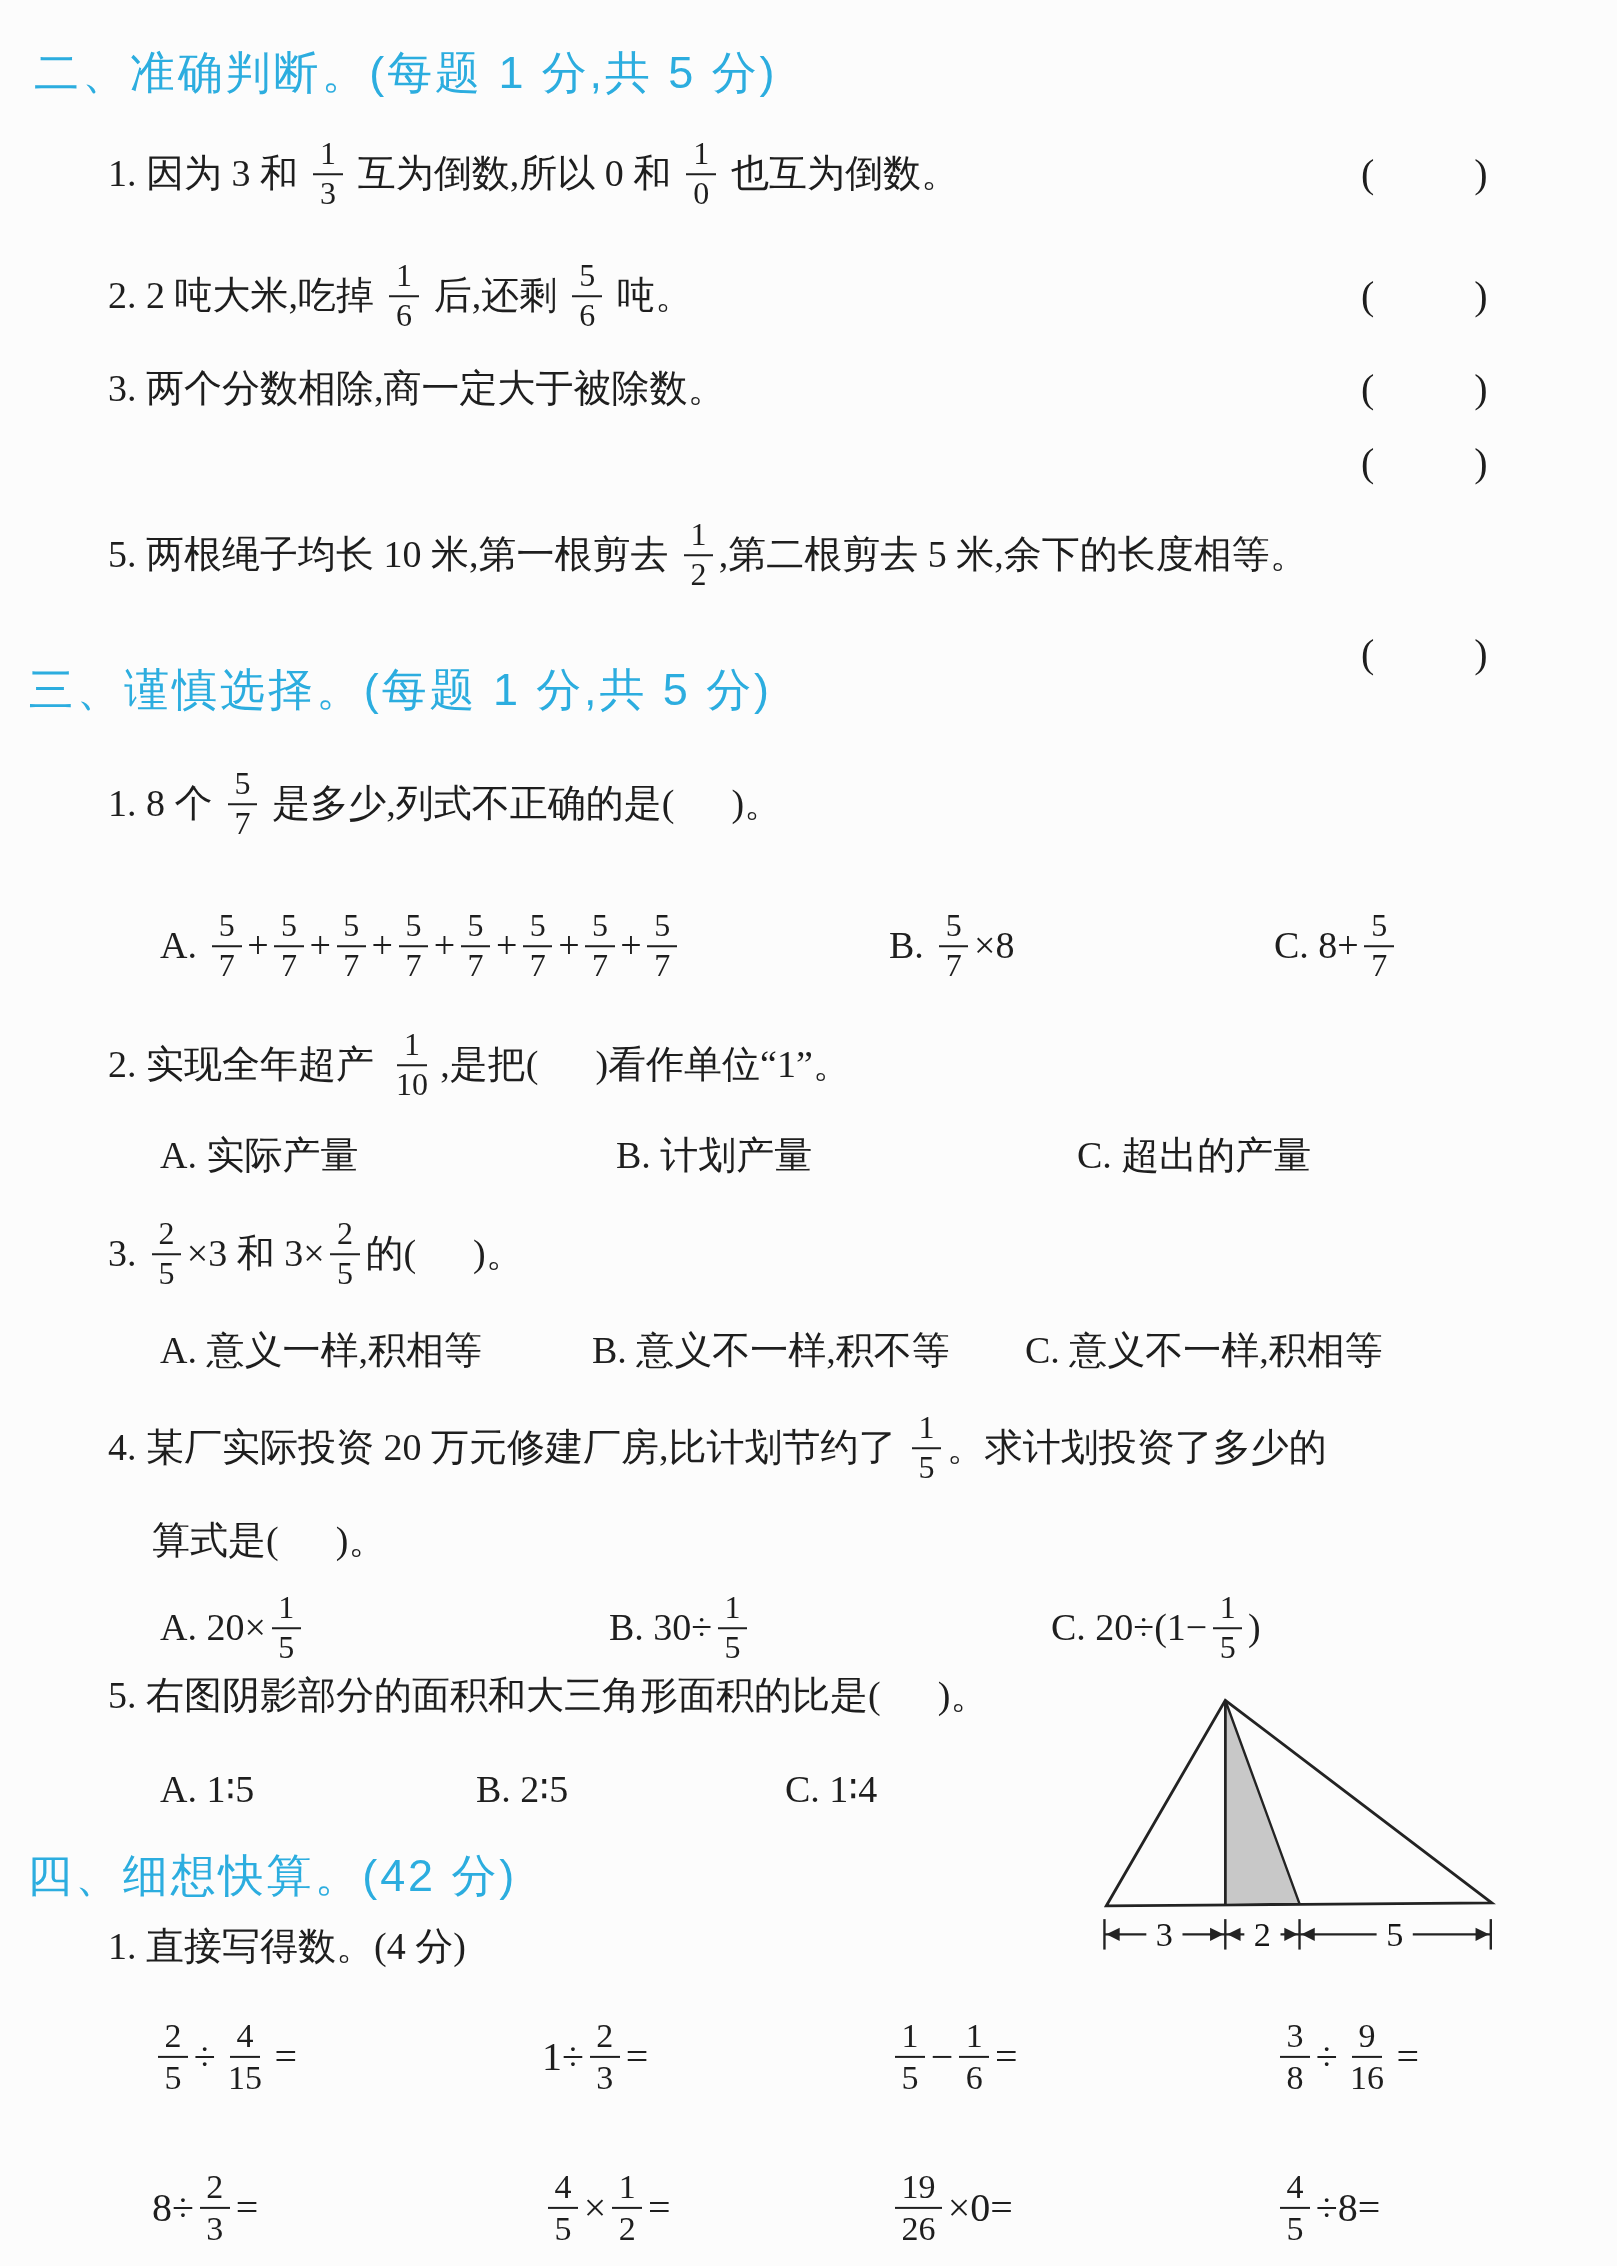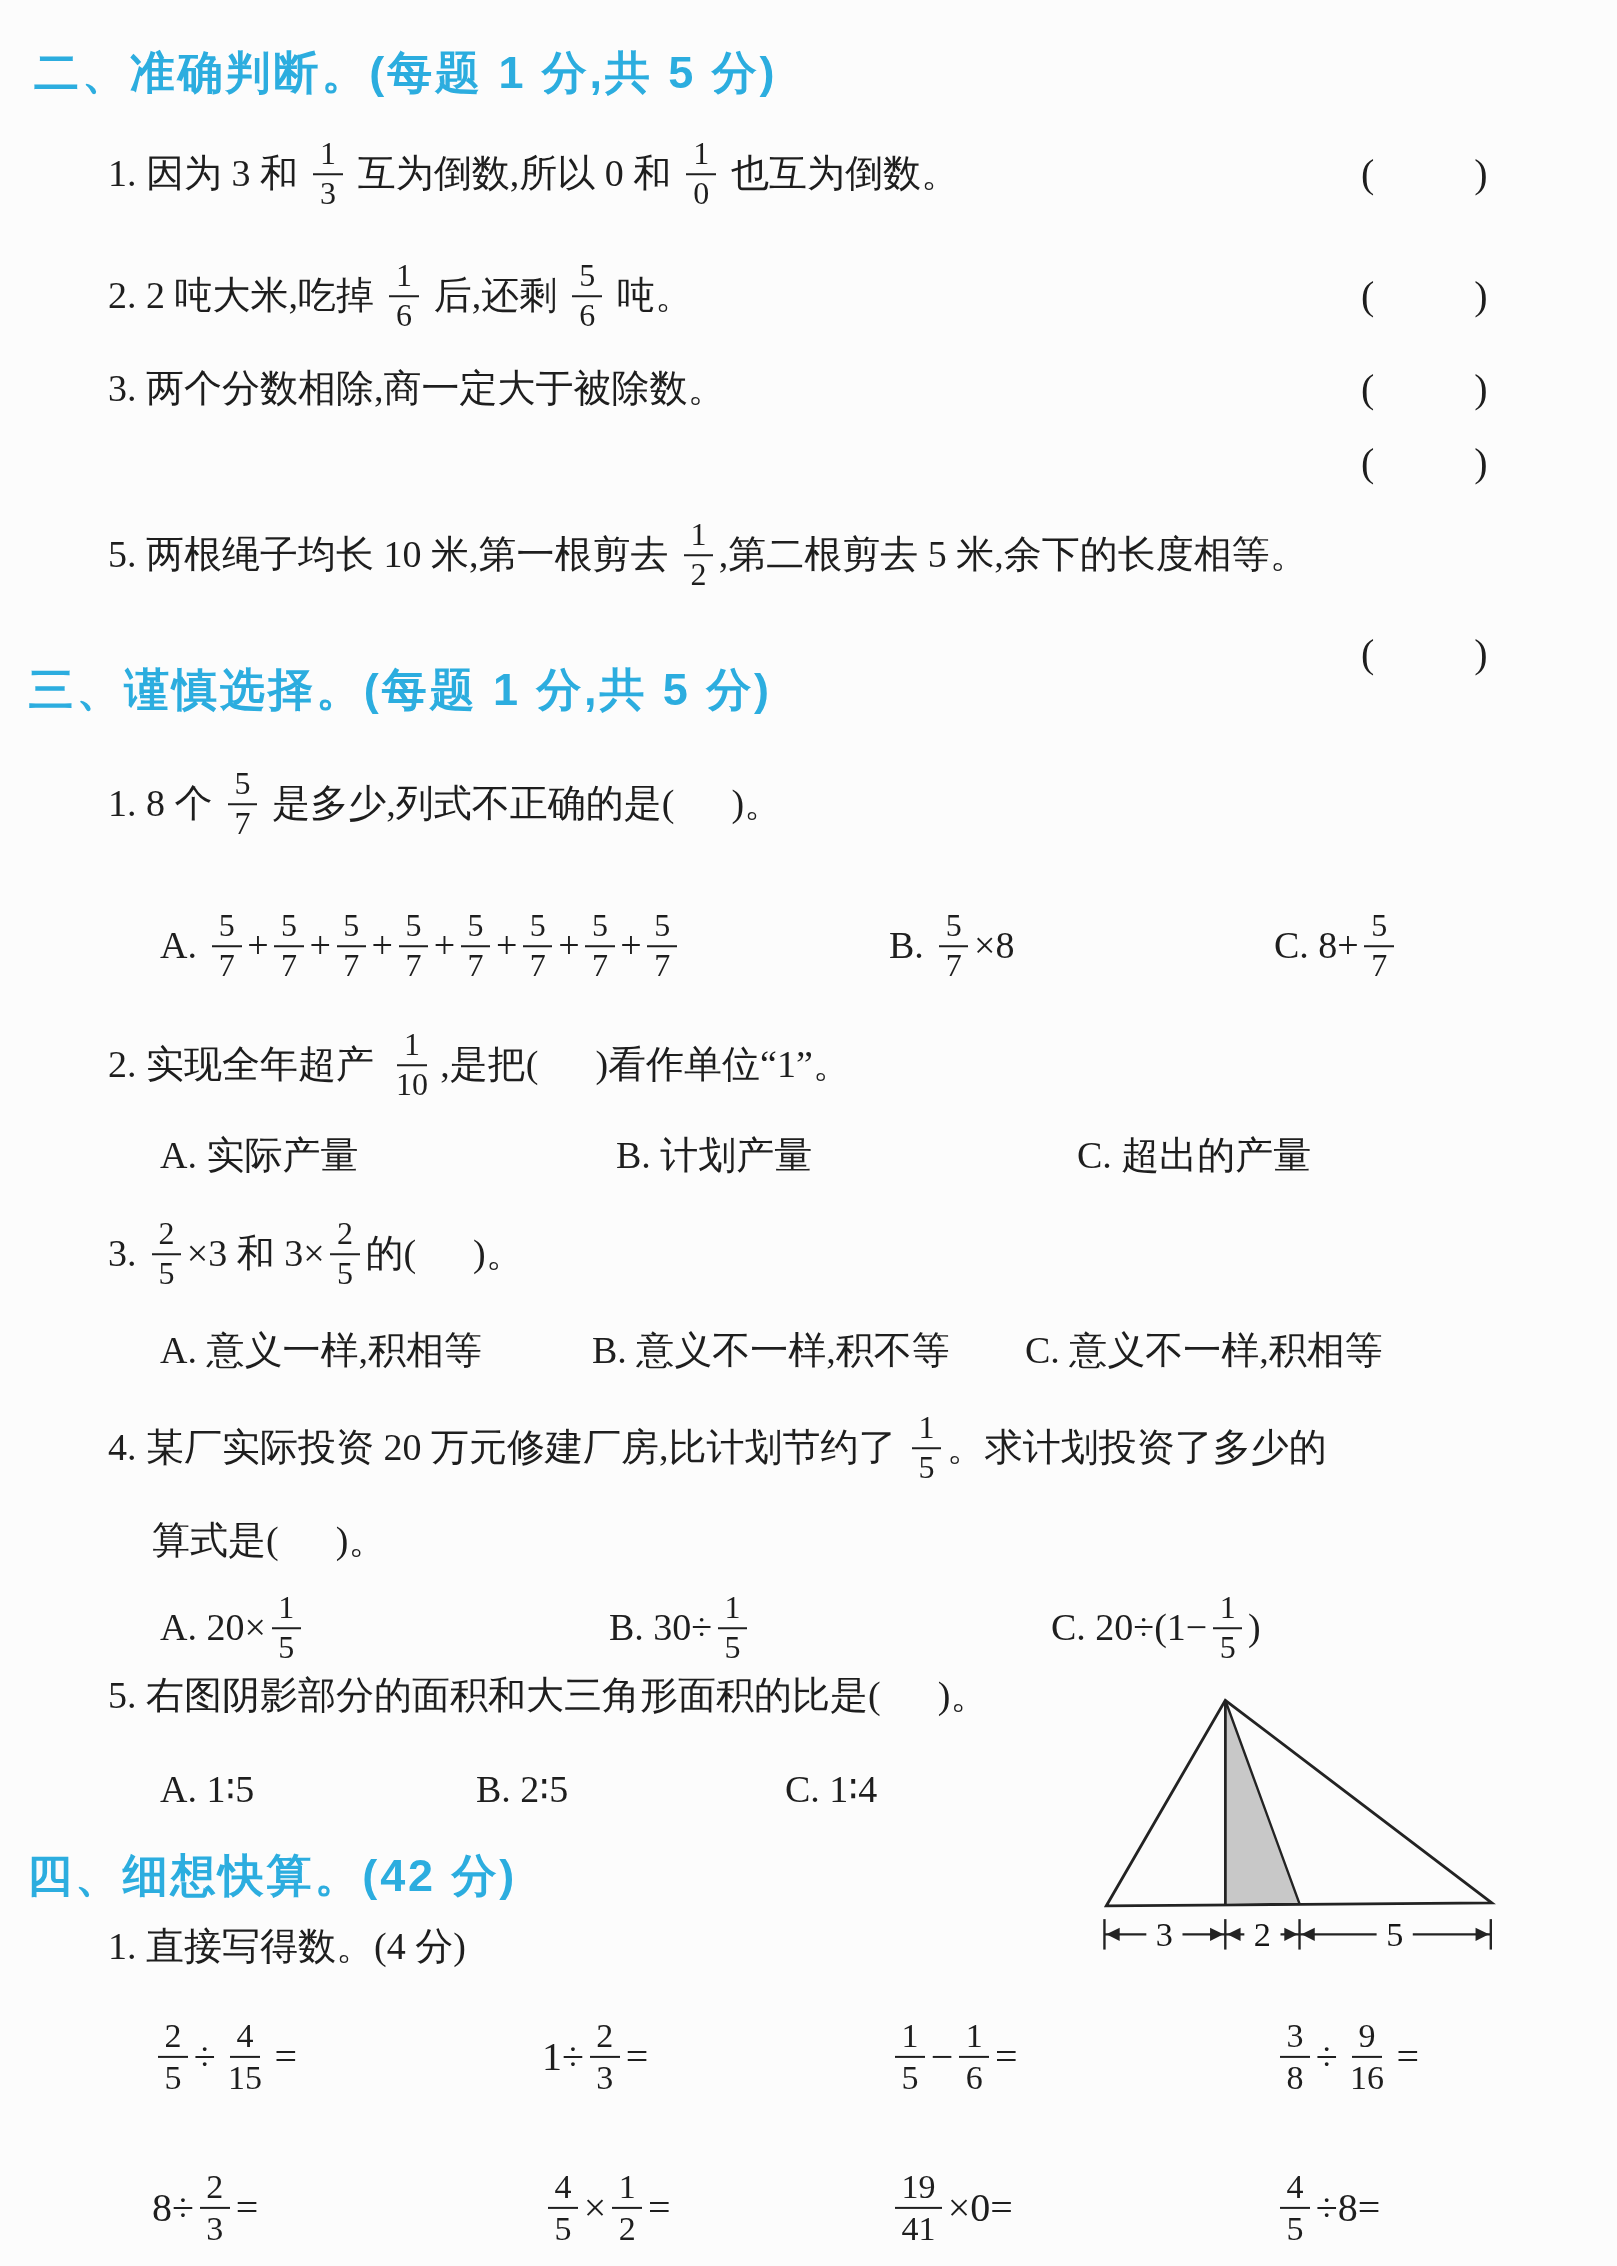--- a/index.html
+++ b/index.html
@@ -27,7 +27,7 @@
   }
   .hdr{
     font-family:"Liberation Sans","DejaVu Sans",sans-serif;
-    font-weight:700;
+    font-weight:400;
     font-size:45px;
     letter-spacing:2.9px;
     color:var(--accent);

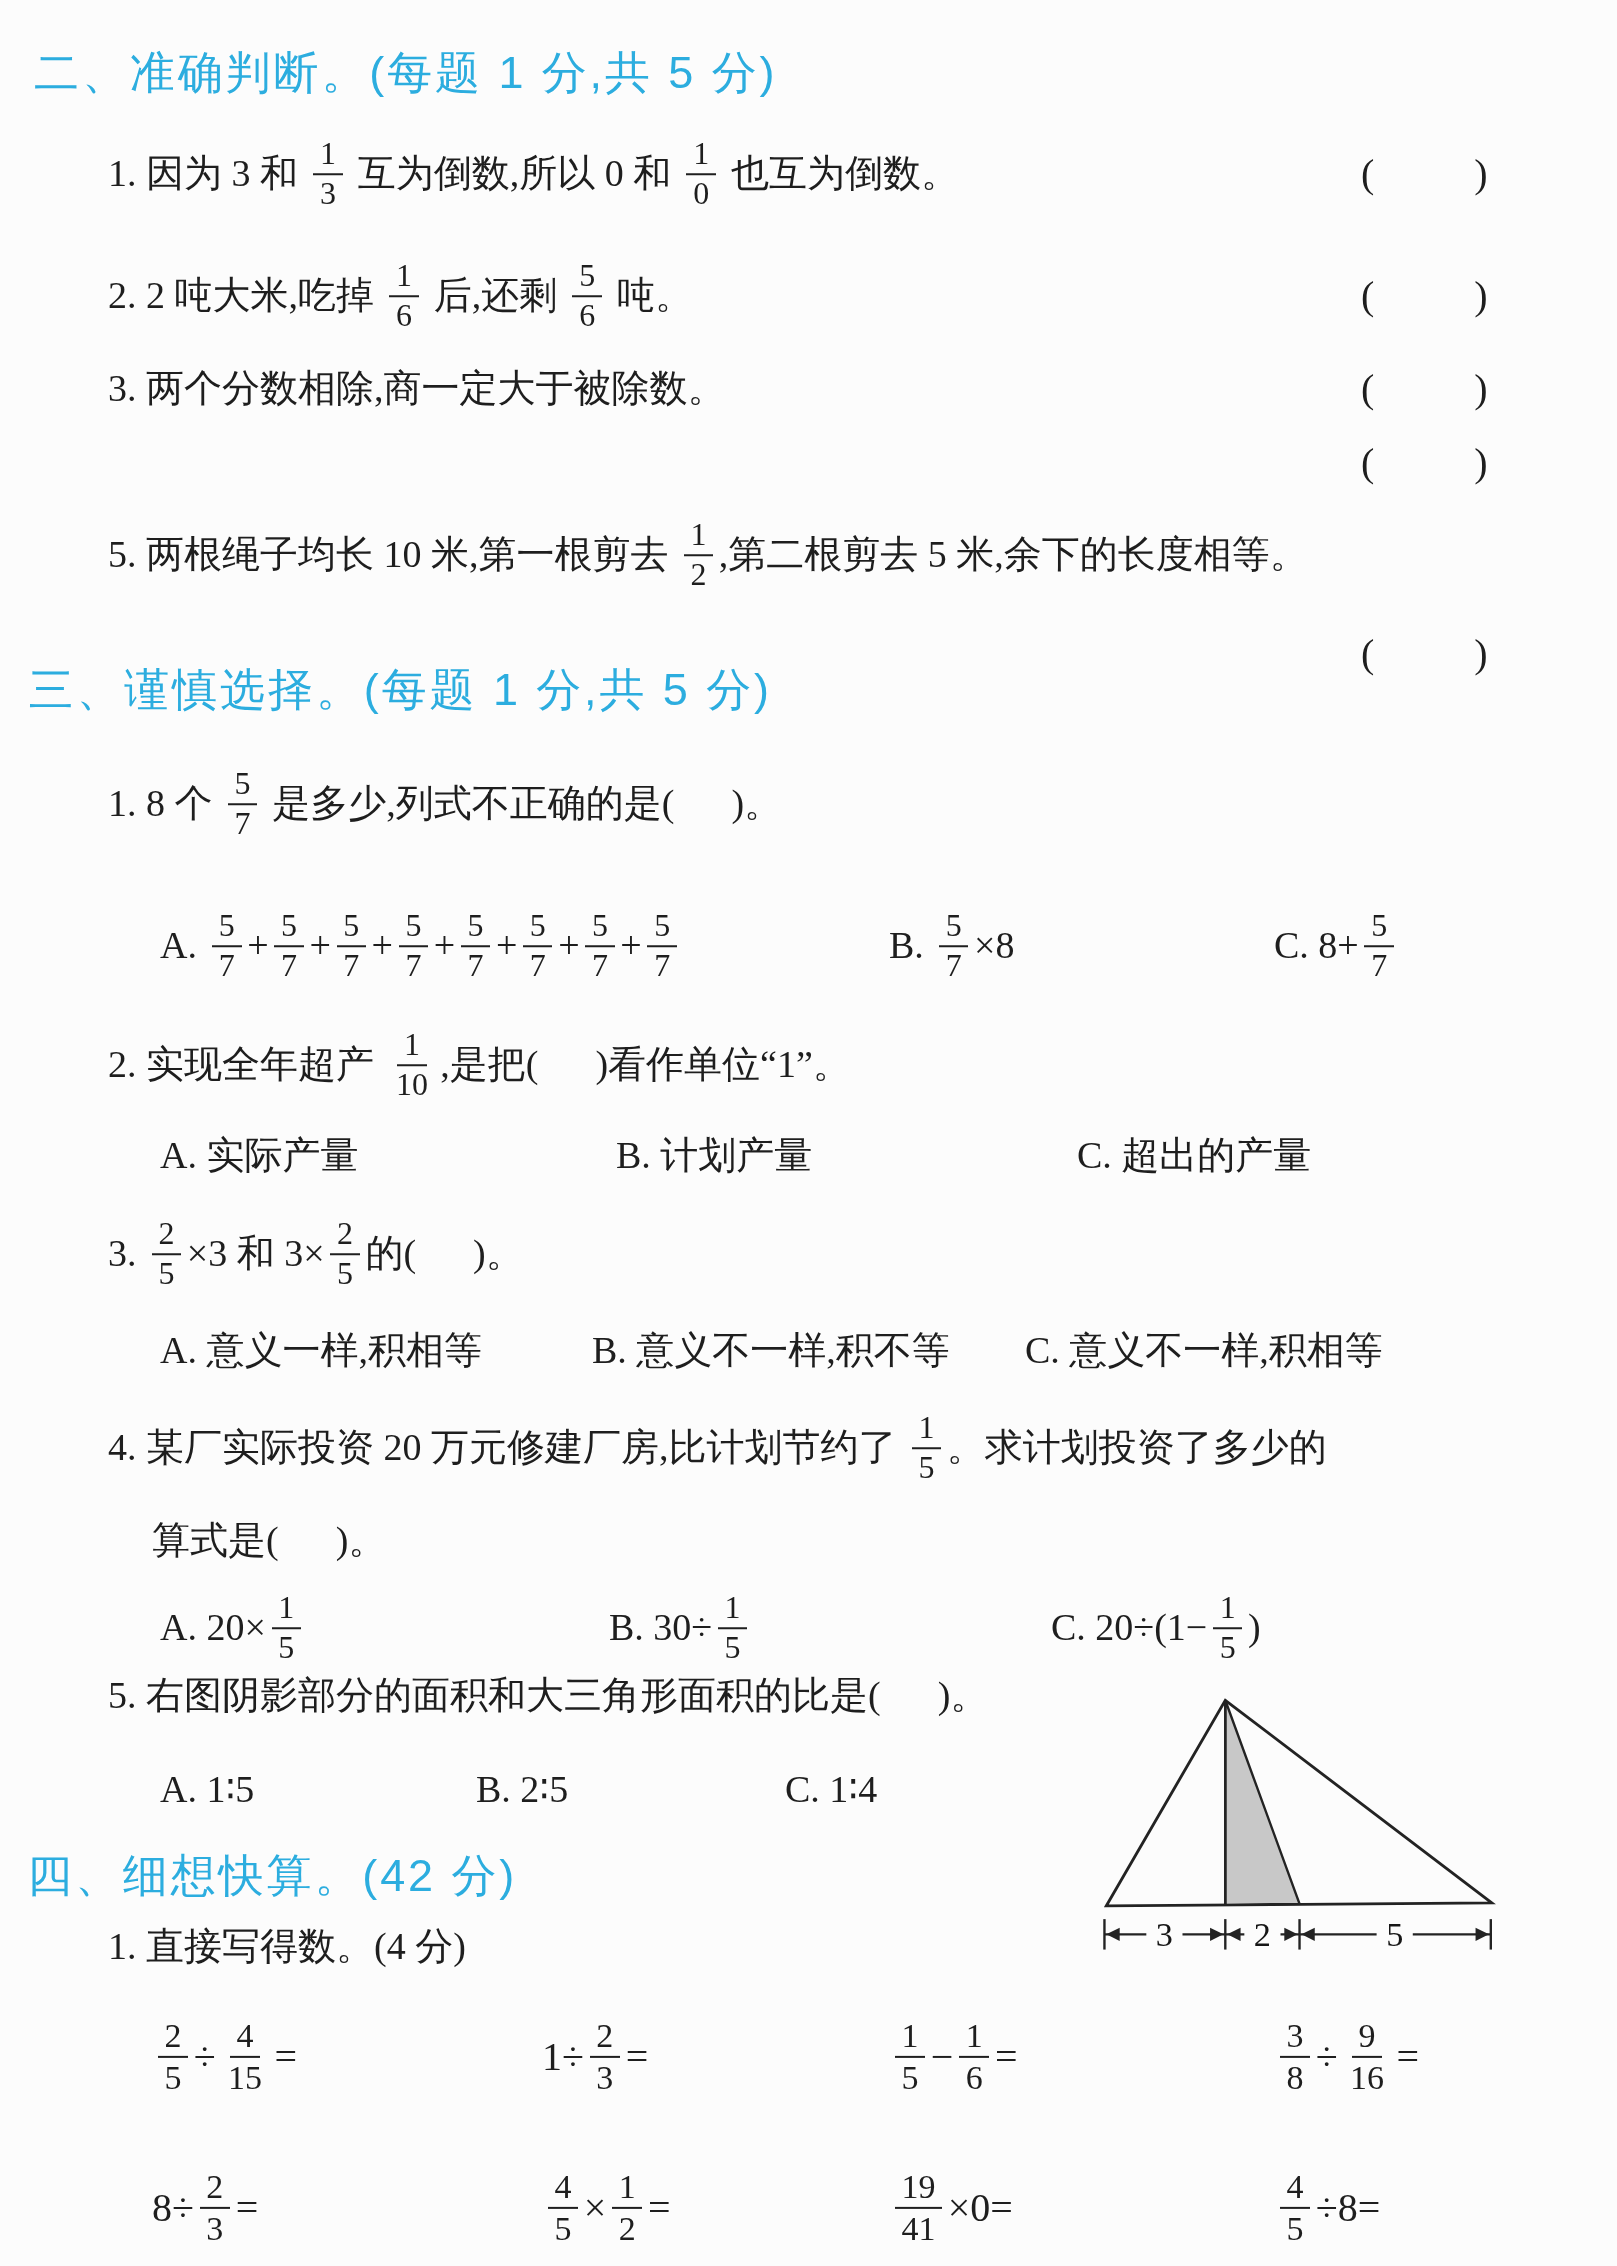--- a/index.html
+++ b/index.html
@@ -137,7 +137,7 @@
 
   <div class="line calc" style="left:152px;top:2208px"><span>8÷</span><span class="frac"><span class="num">2</span><span class="den">3</span></span><span>=</span></div>
   <div class="line calc" style="left:542px;top:2208px"><span class="frac"><span class="num">4</span><span class="den">5</span></span><span>×</span><span class="frac"><span class="num">1</span><span class="den">2</span></span><span>=</span></div>
-  <div class="line calc" style="left:889px;top:2208px"><span class="frac"><span class="num">19</span><span class="den">41</span></span><span>×0=</span></div>
+  <div class="line calc" style="left:889px;top:2208px"><span class="frac"><span class="num">19</span><span class="den">26</span></span><span>×0=</span></div>
   <div class="line calc" style="left:1274px;top:2208px"><span class="frac"><span class="num">4</span><span class="den">5</span></span><span>÷8=</span></div>
 
 </div>

